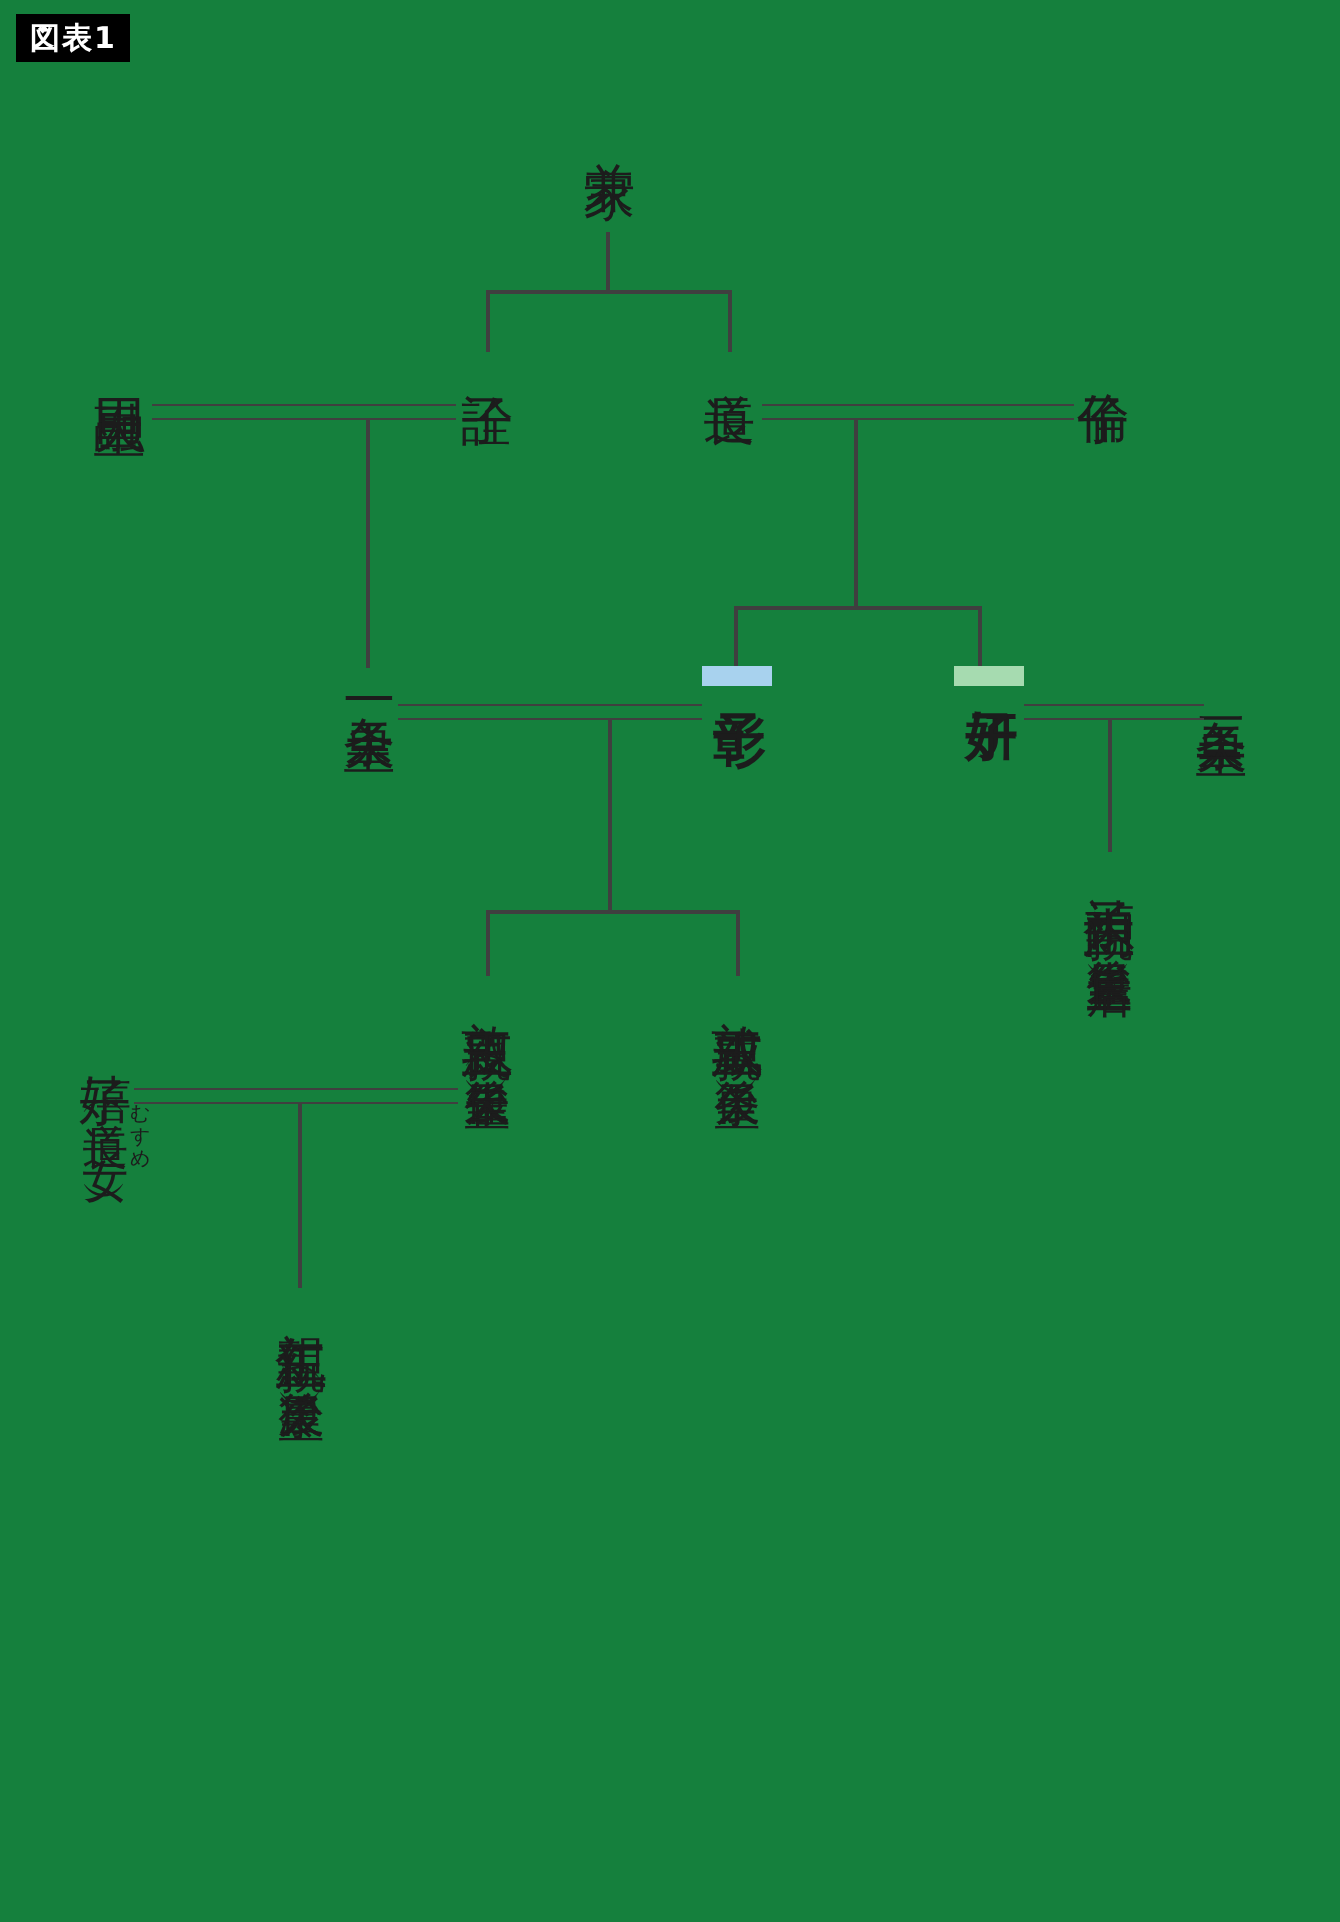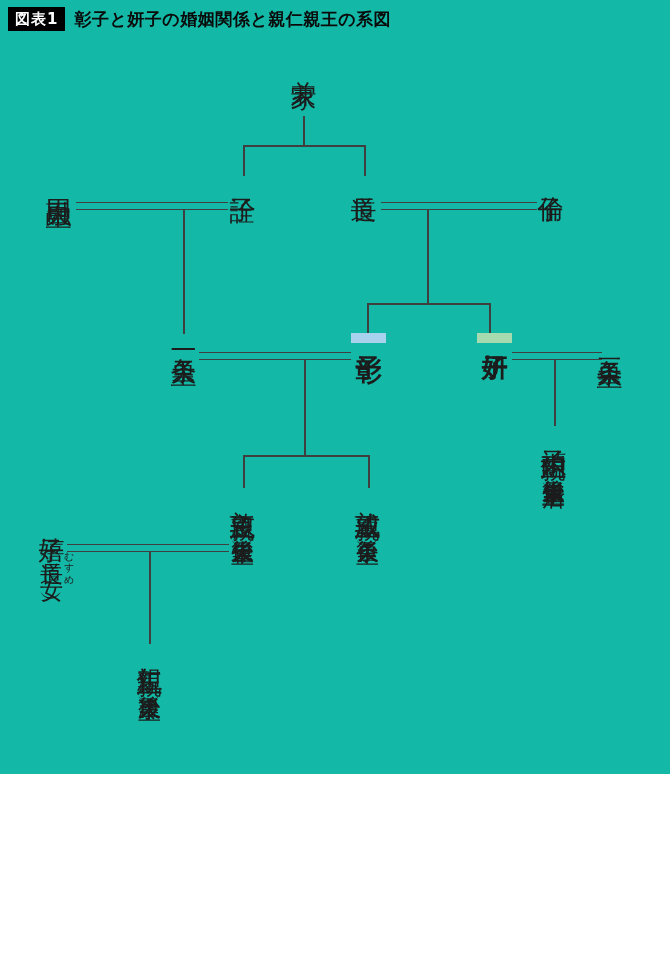--- a/index.html
+++ b/index.html
@@ -3,7 +3,7 @@
 <meta charset="utf-8">
 <style>
   html,body{margin:0;padding:0;background:#ffffff;}
-  .page{position:relative;width:670px;height:774px;background:#14b8a6;overflow:hidden;
+  .page{position:relative;width:670px;height:961px;background:#15803d;overflow:hidden;
         font-family:"DejaVu Serif","Liberation Serif",serif;color:#1c1c1c;}
   
   .hdr{position:absolute;left:8px;top:7px;display:flex;align-items:center;gap:9px;

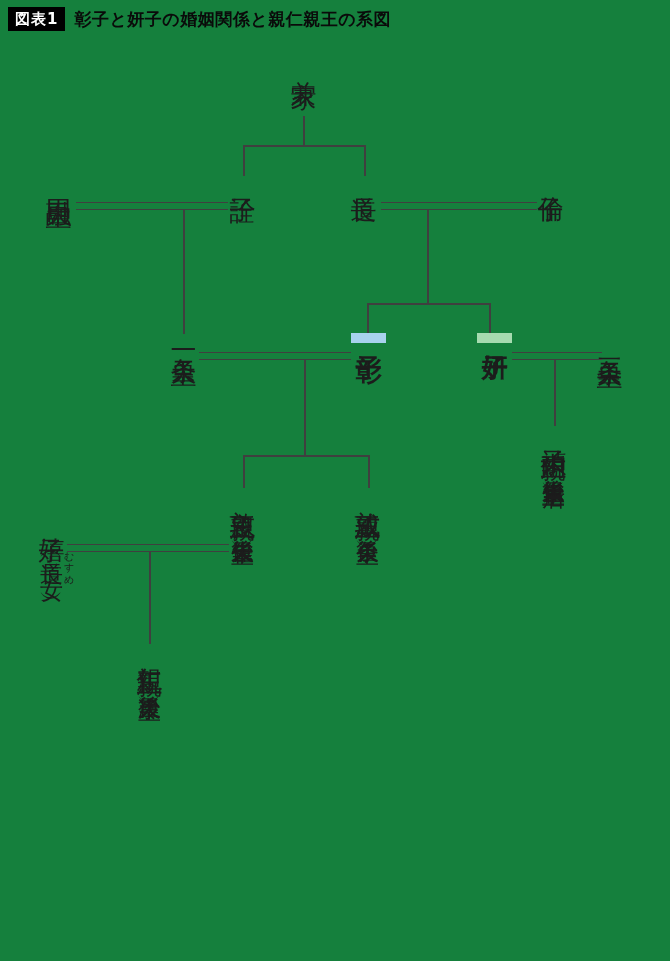--- a/index.html
+++ b/index.html
@@ -31,7 +31,6 @@
 
   <div class="hdr">
     <span class="badge">図表1</span>
-    <span class="ttl">彰子と妍子の婚姻関係と親仁親王の系図</span>
   </div>
 
   <div class="person" style="left:290px;top:60px;">

